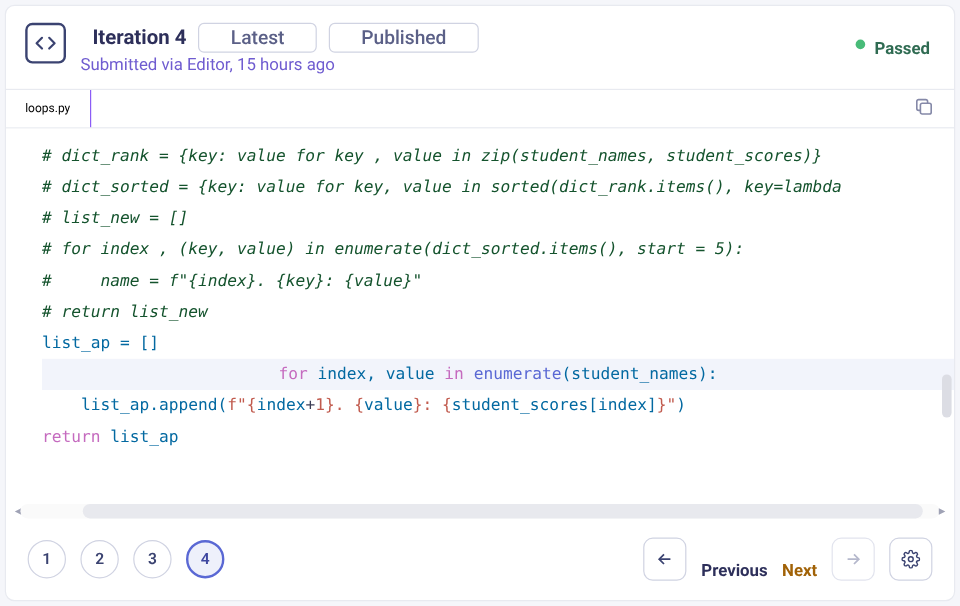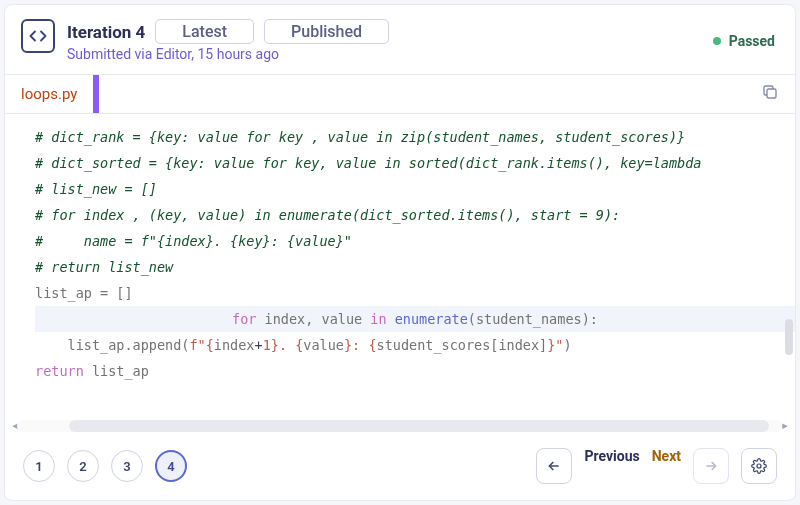--- a/index.html
+++ b/index.html
@@ -39,7 +39,7 @@
     }
     .code-icon-box svg { width: 18px; height: 18px; }
     .titles { display: flex; flex-direction: column; gap: 2px; }
-    .title-row { display: flex; align-items: center; gap: 10px; }
+    .title-row { display: flex; align-items: center; gap: 10px; margin-left: 10px; }
     .title { font-weight: 700; font-size: 17px; color: #2d2f5a; }
     .badge {
       border: 1px solid #d0d3e2;

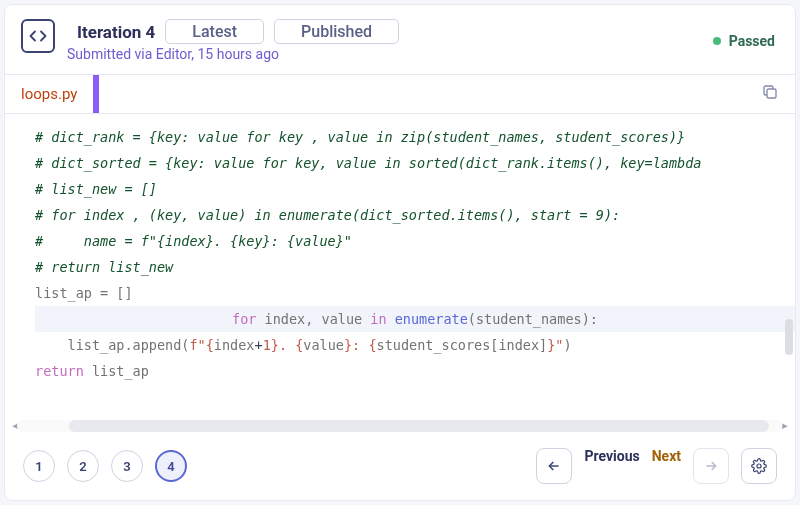--- a/index.html
+++ b/index.html
@@ -51,7 +51,7 @@
       text-align: right;
     }
     .subtitle { font-size: 14px; color: #6f5cd0; }
-    .status { display: flex; align-items: center; gap: 8px; margin-top: 14px; }
+    .status { display: flex; gap: 8px; margin-top: 14px; }
     .status-dot { width: 8px; height: 8px; border-radius: 50%; background: #48bb78; }
     .status-text { font-weight: 700; font-size: 14px; color: #2f6b52; }
     .tabbar {

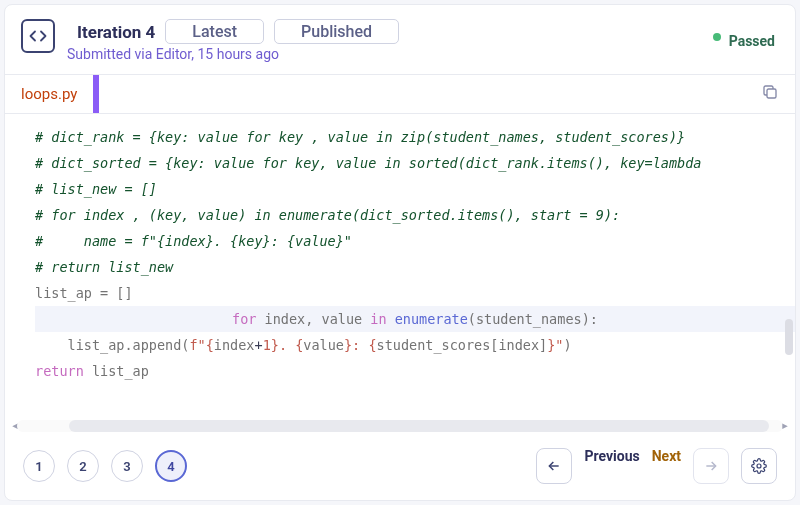--- a/index.html
+++ b/index.html
@@ -61,9 +61,9 @@
     }
     .tab {
       padding: 10px 16px;
-      font-size: 15px;
-      color: #c2410c;
-      border-right: 6px solid #8b5cf6;
+      font-size: 10px;
+      color: #000000;
+      border-right: 1px solid #8b5cf6;
       background: #fff;
       cursor: pointer;
     }

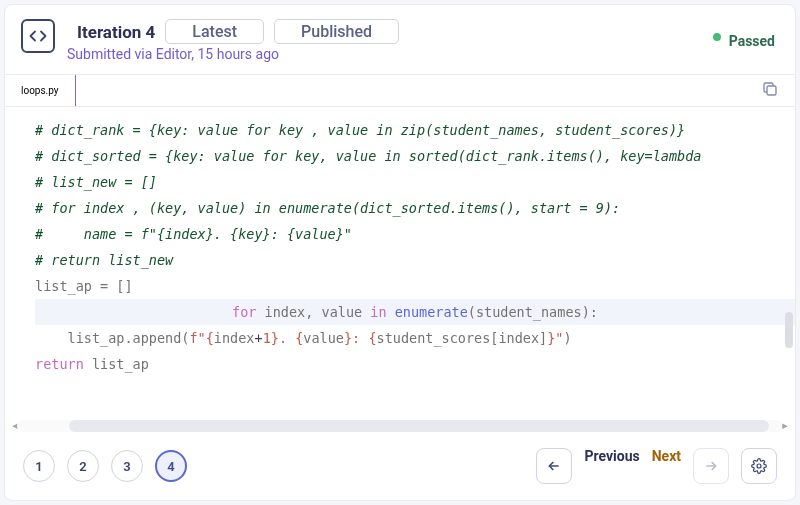--- a/index.html
+++ b/index.html
@@ -187,7 +187,7 @@
         <div class="code-line"><span class="c-comment"># dict_rank = {key: value for key , value in zip(student_names, student_scores)}</span></div>
         <div class="code-line"><span class="c-comment"># dict_sorted = {key: value for key, value in sorted(dict_rank.items(), key=lambda</span></div>
         <div class="code-line"><span class="c-comment"># list_new = []</span></div>
-        <div class="code-line"><span class="c-comment"># for index , (key, value) in enumerate(dict_sorted.items(), start = 9):</span></div>
+        <div class="code-line"><span class="c-comment"># for index , (key, value) in enumerate(dict_sorted.items(), start = 5):</span></div>
         <div class="code-line"><span class="c-comment">#     name = f"{index}. {key}: {value}"</span></div>
         <div class="code-line"><span class="c-comment"># return list_new</span></div>
         <div class="code-line"><span class="c-ident">list_ap = []</span></div>

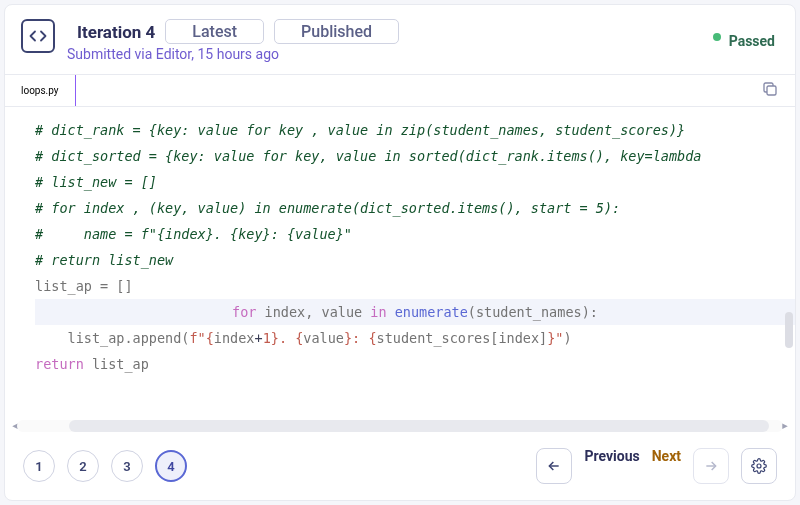--- a/index.html
+++ b/index.html
@@ -80,7 +80,7 @@
     .code-line { white-space: pre; color: #3a3d55; }
     .code-line.hl { background: #f2f4fb; text-align: center; }
     .c-comment { color: #14532d; font-style: italic; }
-    .c-ident { color: #737373; margin-top: 12px; }
+    .c-ident { color: #0369a1; margin-top: 12px; }
     .c-op { color: #3a3d55; }
     .c-kw { color: #c56bbf; }
     .c-func { color: #5a68d4; }

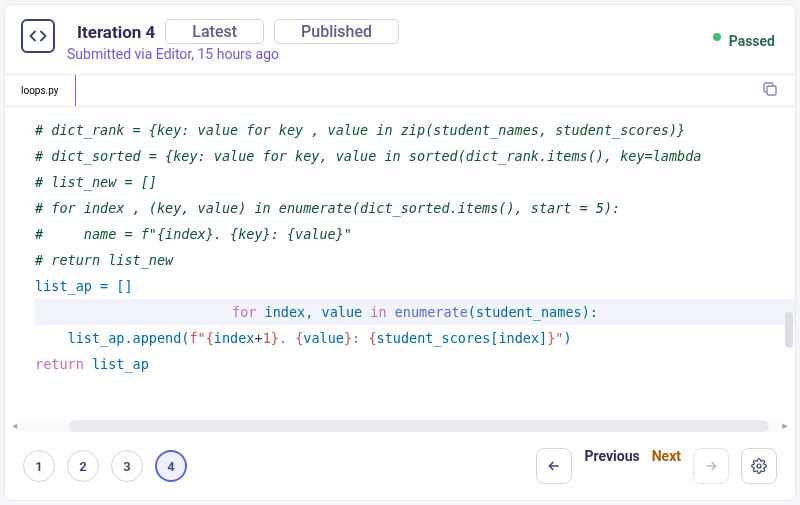--- a/index.html
+++ b/index.html
@@ -128,7 +128,7 @@
       background: #eef0fb;
       color: #3f47a0;
     }
-    .nav { display: flex; align-items: flex-start; gap: 12px; }
+    .nav { display: flex; align-items: flex-end; gap: 12px; }
     .nav-btn {
       width: 36px; height: 36px; border-radius: 8px;
       border: 1.5px solid #d0d3e2; background: #fff;

